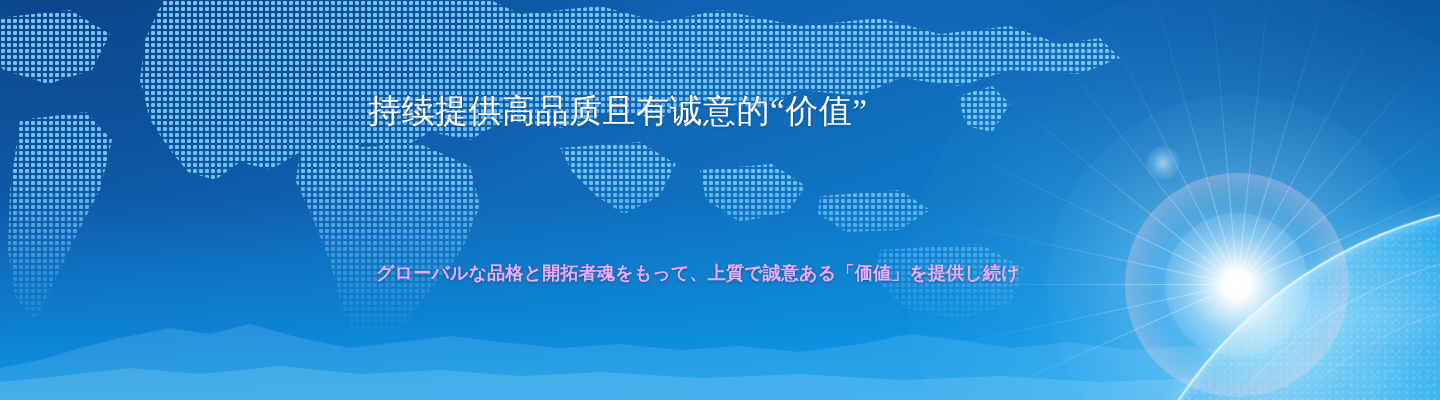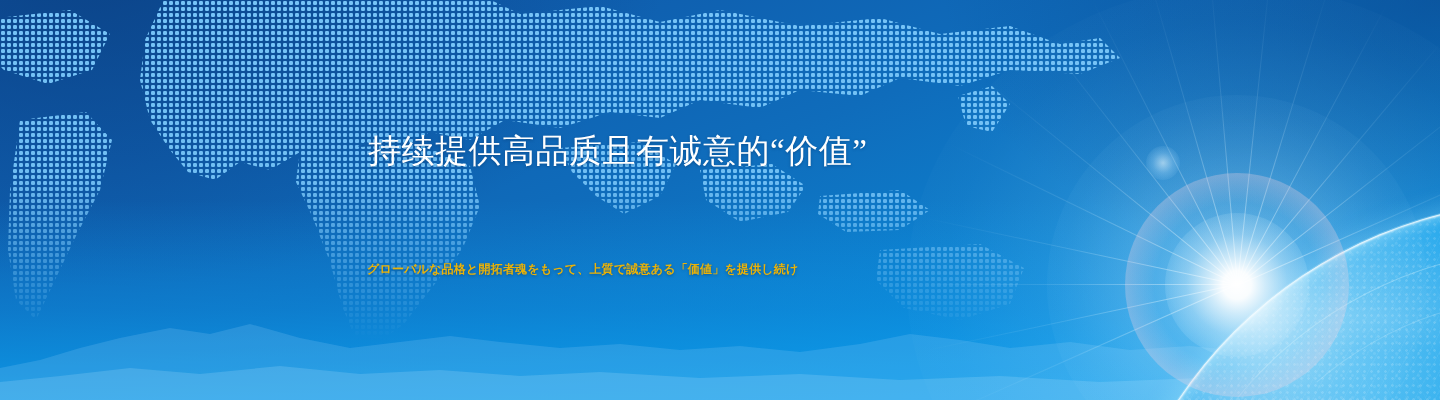--- a/index.html
+++ b/index.html
@@ -196,7 +196,7 @@
     white-space:nowrap;
     text-shadow:0 1px 3px rgba(4,40,85,.40);
   }
-  .headline .l2 { display:block; padding-left:168px;margin-top:40px; }
+  .headline .l2 { display:block; padding-left:168px; }
 
   .subline-en {
     position:absolute; left:302px; top:206px;

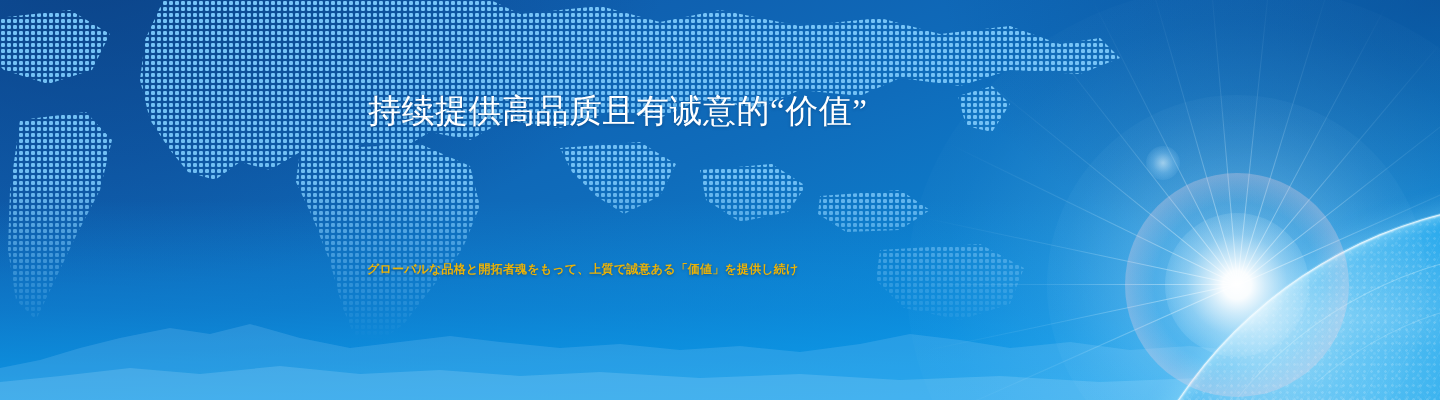--- a/index.html
+++ b/index.html
@@ -209,11 +209,11 @@
   }
 
   .subline-ja {
-    position:absolute; left:367px; top:261px;
+    position:absolute; left:376px; top:261px;
     font-family:"DejaVu Sans", "Liberation Sans", sans-serif;
     font-weight:bold;
-    color:#eab308;
-    font-size:12px;
+    color:#f0abfc;
+    font-size:18px;
     letter-spacing:.2px;
     white-space:nowrap;
     text-shadow:0 1px 3px rgba(4,40,85,.45);

